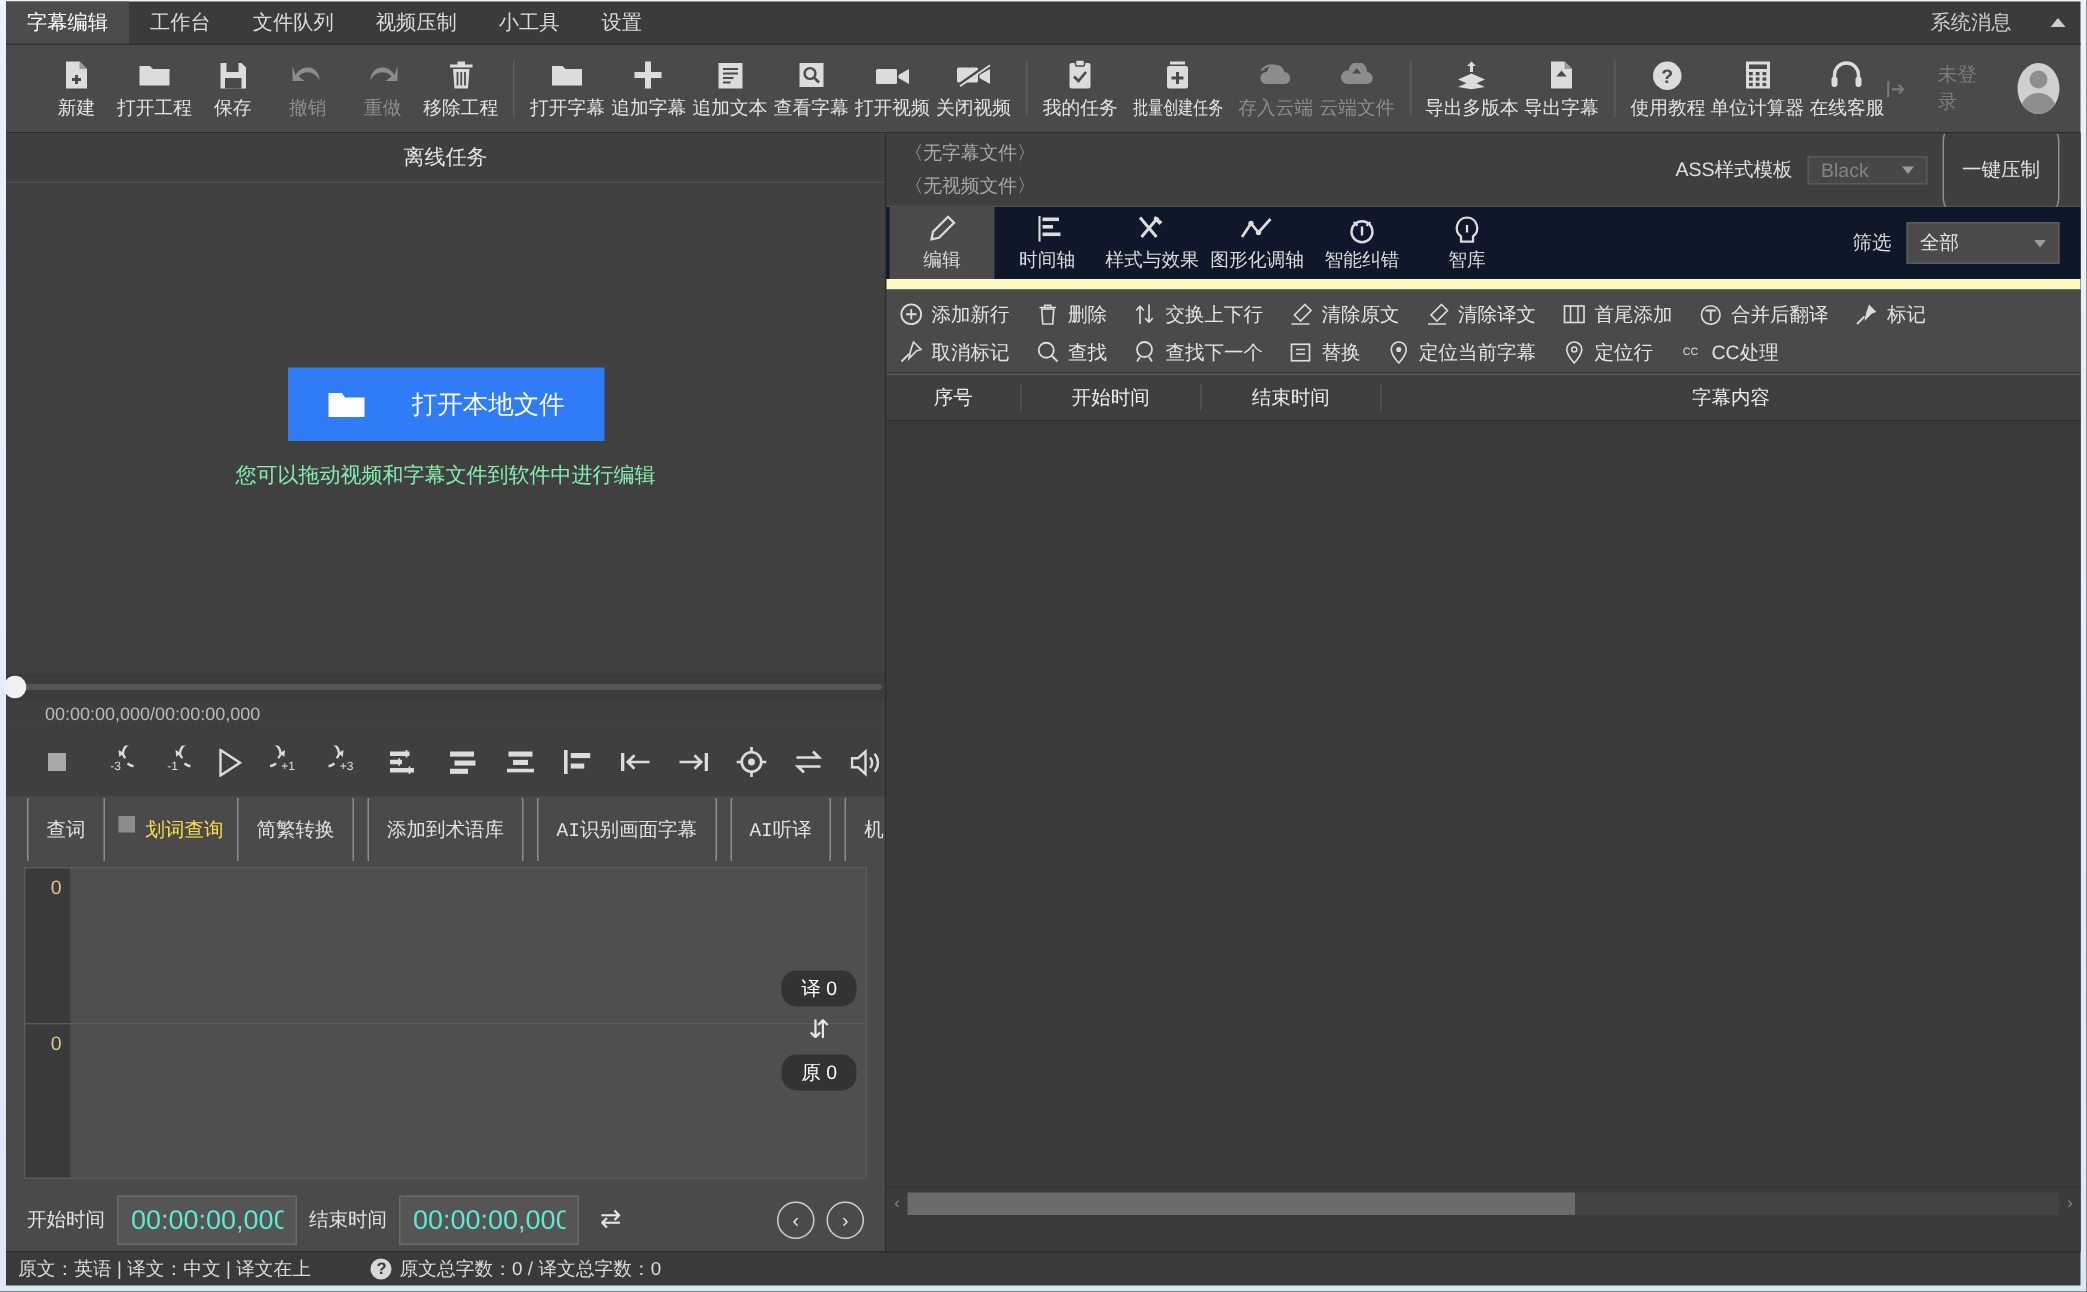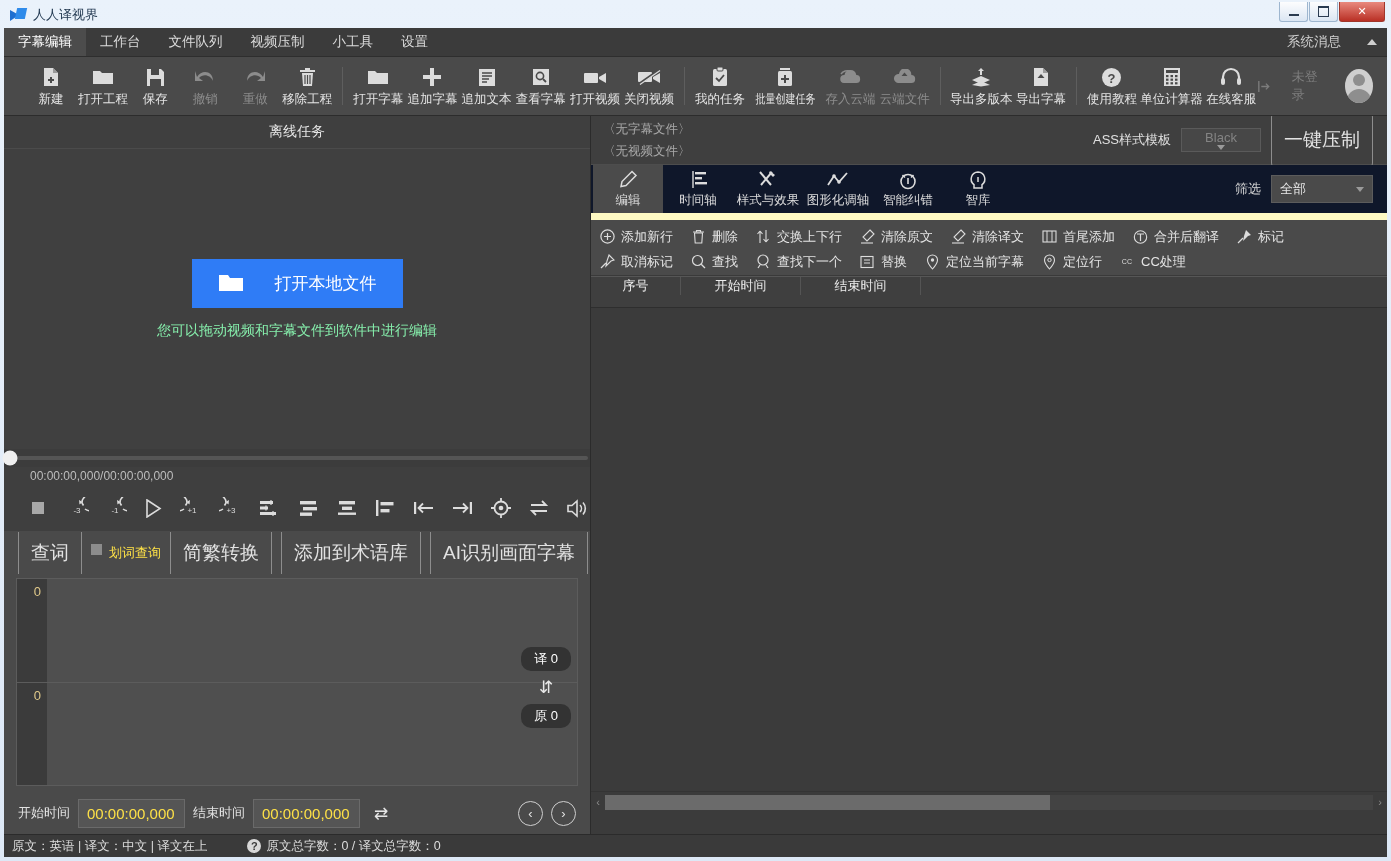--- a/index.html
+++ b/index.html
@@ -485,22 +485,6 @@
 
 <div class="app">
 
-  <div class="titlebar">
-    <div class="title-icon">
-      <div class="b1"></div>
-        <div class="b2"></div>
-    </div>
-    <div class="title-text">人人译视界</div>
-    <div class="wincontrols">
-      <div class="wbtn">
-          <div class="glyph-min"></div>
-        </div>
-      <div class="wbtn">
-          <div class="glyph-max"></div>
-        </div>
-      <div class="wbtn close">✕</div>
-    </div>
-  </div>
 
   <div class="menubar">
     <div class="mtab active">字幕编辑</div>

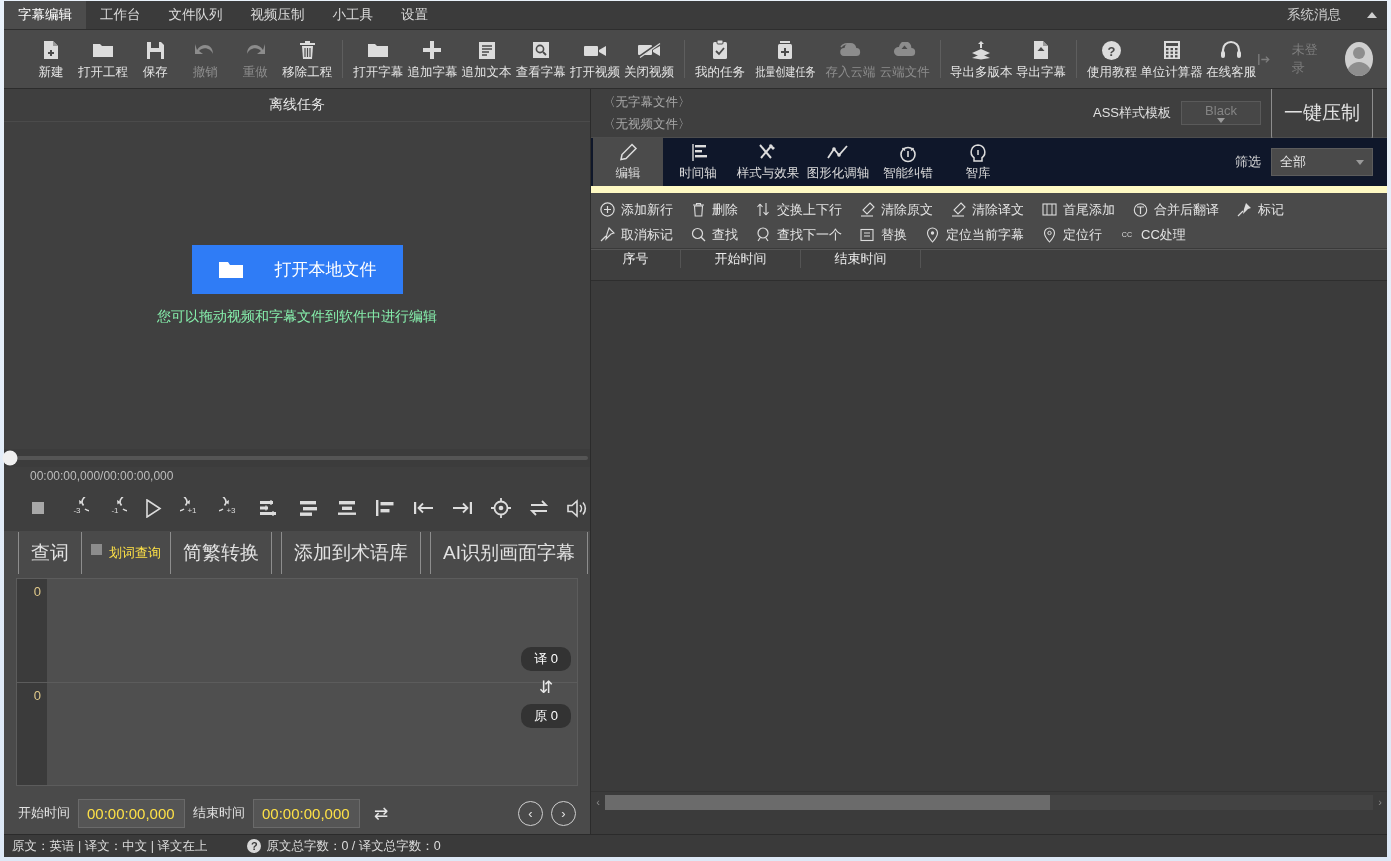--- a/index.html
+++ b/index.html
@@ -362,7 +362,7 @@
     background: #474747; border: 1px solid #5a5a5a;
     color: #848484; font-size: 13px;
     padding: 1px 8px; width: 62px;
-    display: flex; align-items: center; justify-content: space-between; flex-direction: column;
+    display: flex; align-items: center; justify-content: space-between;
   }
   .caret-dn {
     width: 0; height: 0;

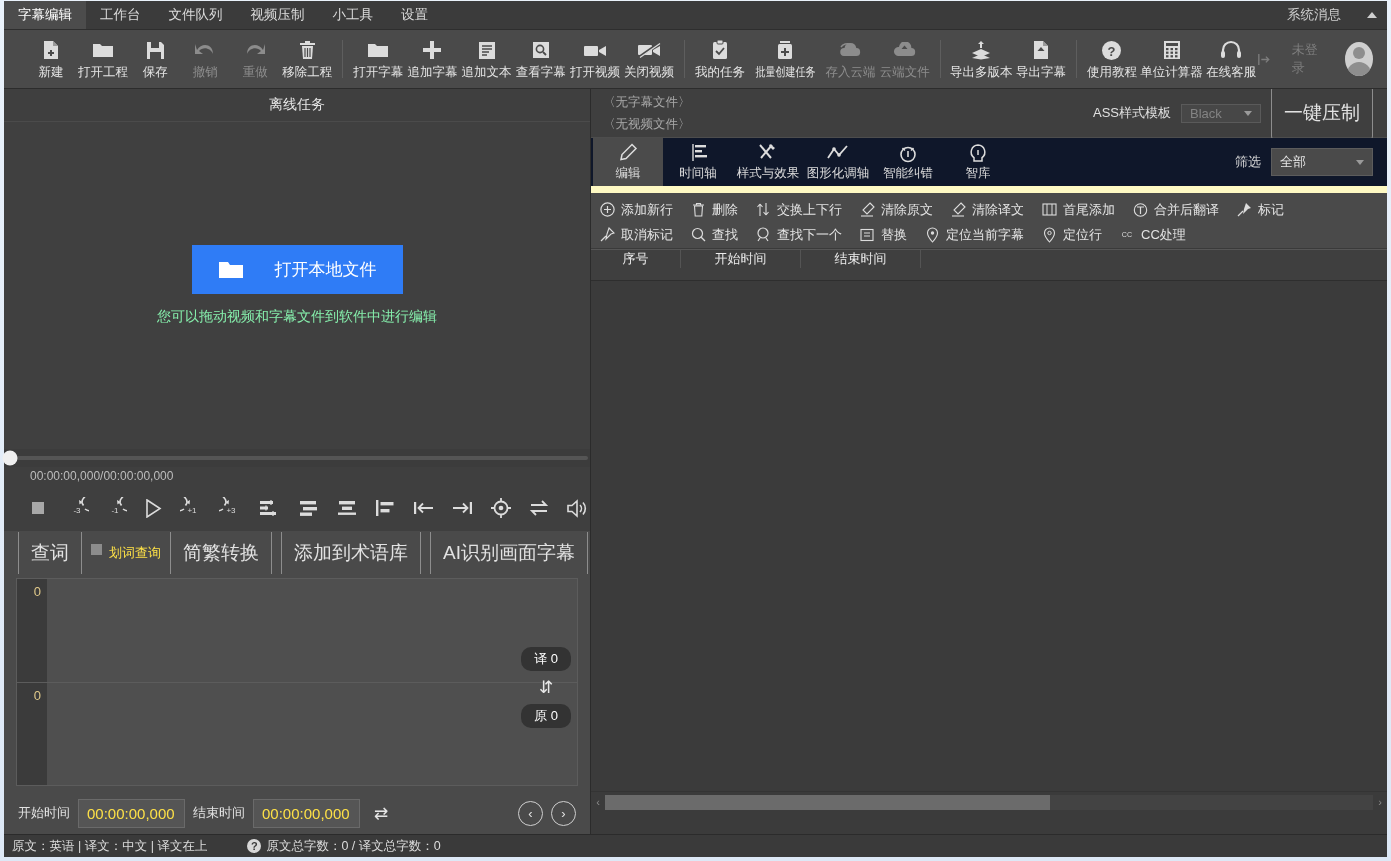--- a/index.html
+++ b/index.html
@@ -250,11 +250,11 @@
     border: 1px solid #8d8d8d;
     border-radius: 13px;
     padding: 22px 12px;
-    font-size: 19px;
+    font-size: 13px;
     color: #e2e2e2;
     background: transparent;
     white-space: nowrap;
-    font-family: Liberation Sans, sans-serif;
+    font-family: Liberation Mono, monospace;
     cursor: default;
   }
   .chk {

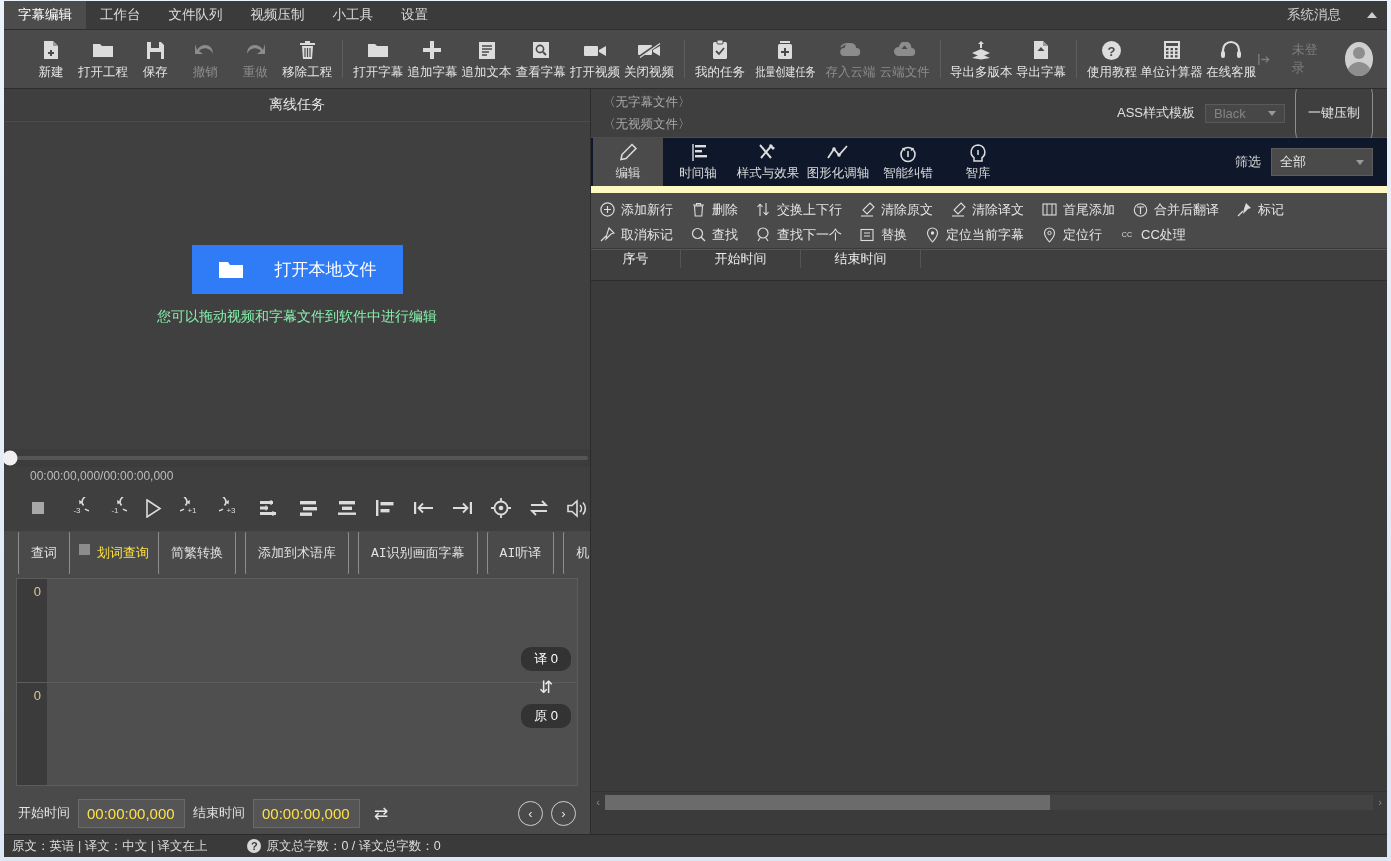--- a/index.html
+++ b/index.html
@@ -423,7 +423,7 @@
   .thead {
     flex: 0 0 30px; height: 30px;
     background: #3f3f3f;
-    display: flex; align-items: flex-start;
+    display: flex; align-items: center;
     border-bottom: 1px solid #2e2e2e;
     border-top: 1px solid #565656;
   }

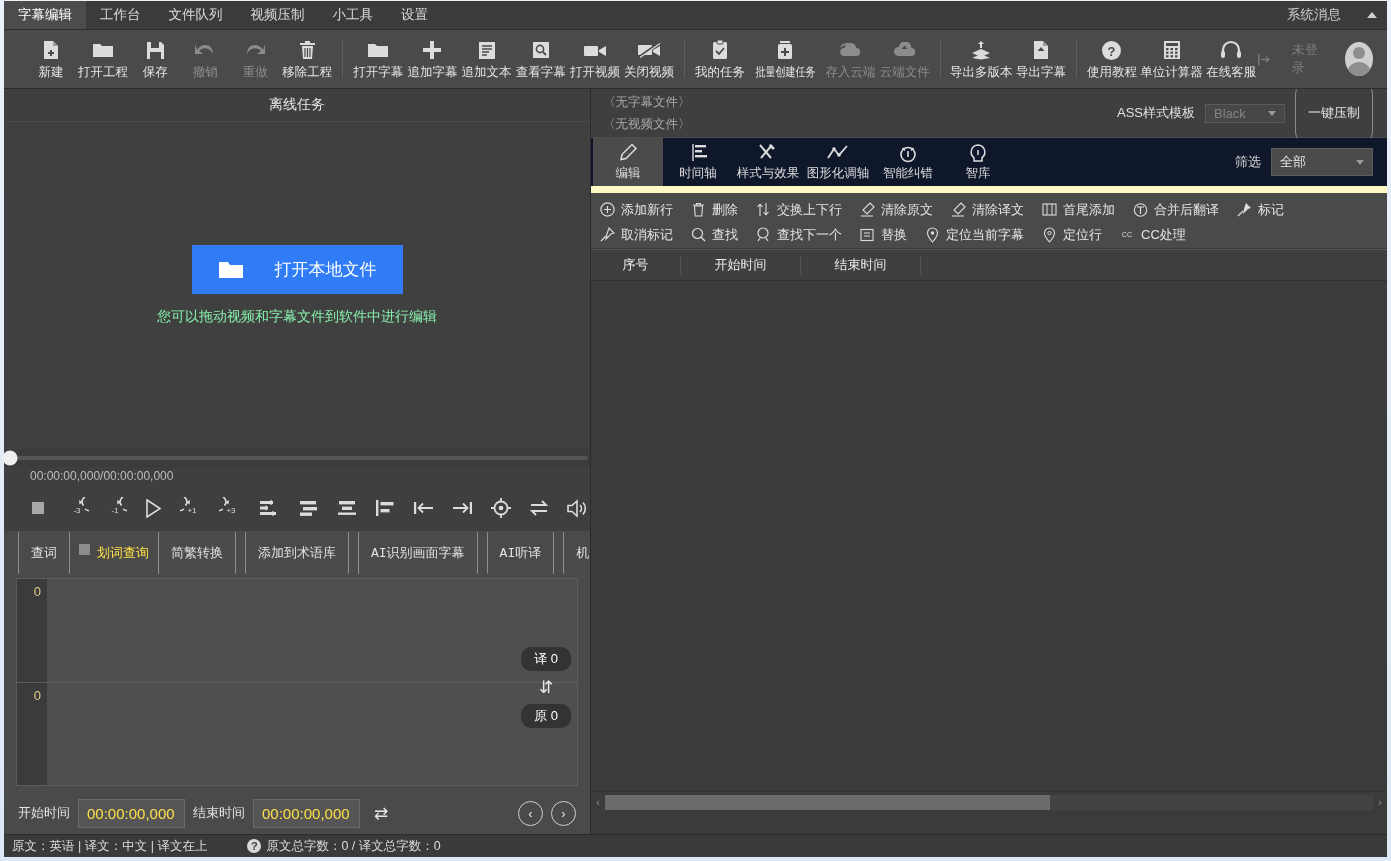--- a/index.html
+++ b/index.html
@@ -1136,6 +1136,7 @@
         <div class="th c0">序号</div>
         <div class="th c1">开始时间</div>
         <div class="th c2">结束时间</div>
+        <div class="th c3">字幕内容</div>
       </div>
 
       <div class="tbody"></div>

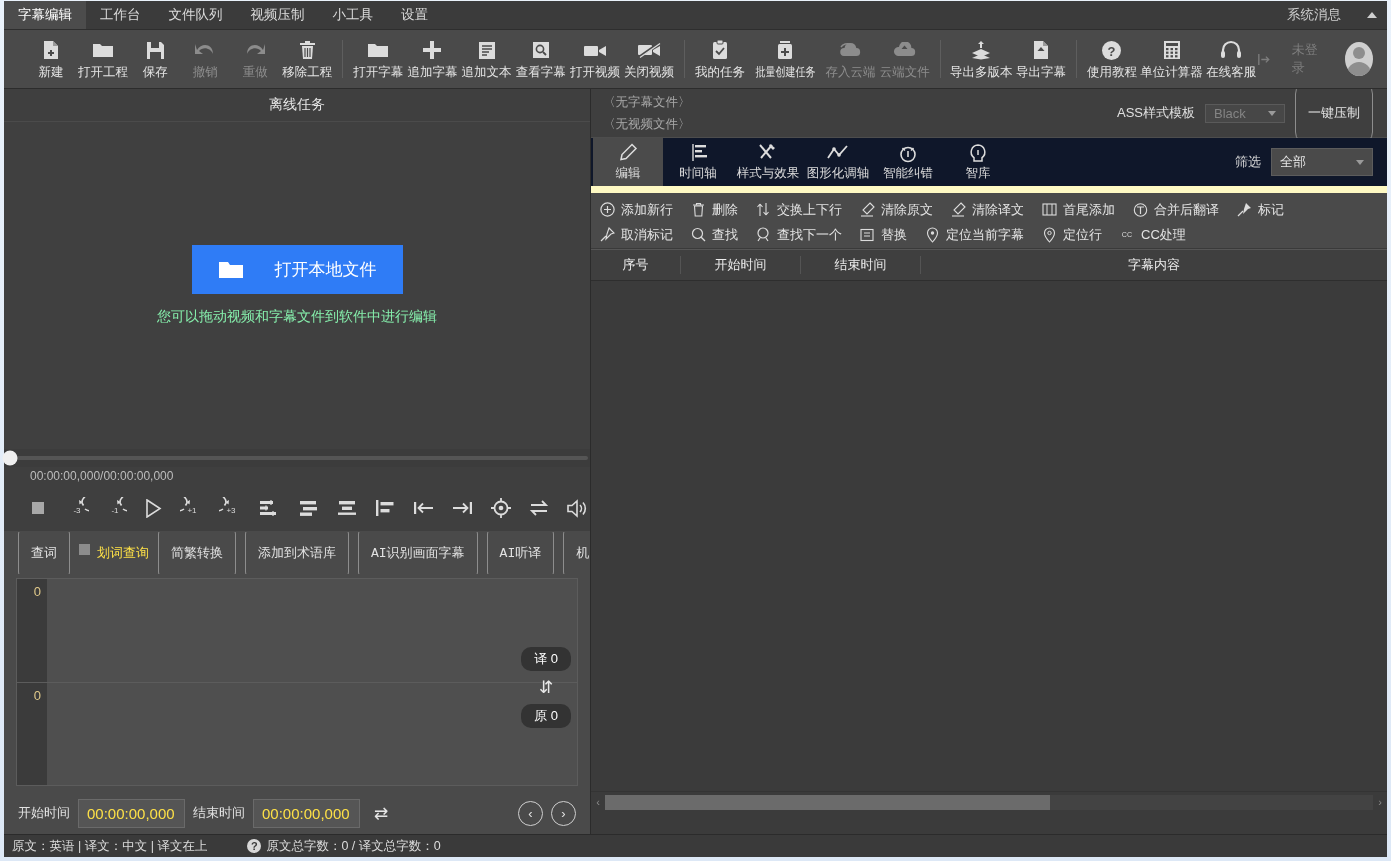--- a/index.html
+++ b/index.html
@@ -326,8 +326,8 @@
   .tlabel { font-size: 13px; color: #e2e2e2; }
   .tinput {
     background: #555; border: 1px solid #6a6a6a;
-    color: #fde047; font-size: 15px;
-    padding: 5px 8px; width: 107px;
+    color: #5eead4; font-size: 18px;
+    padding: 5px 8px; width: 120px;
     font-family: inherit;
     box-sizing: border-box;
   }

